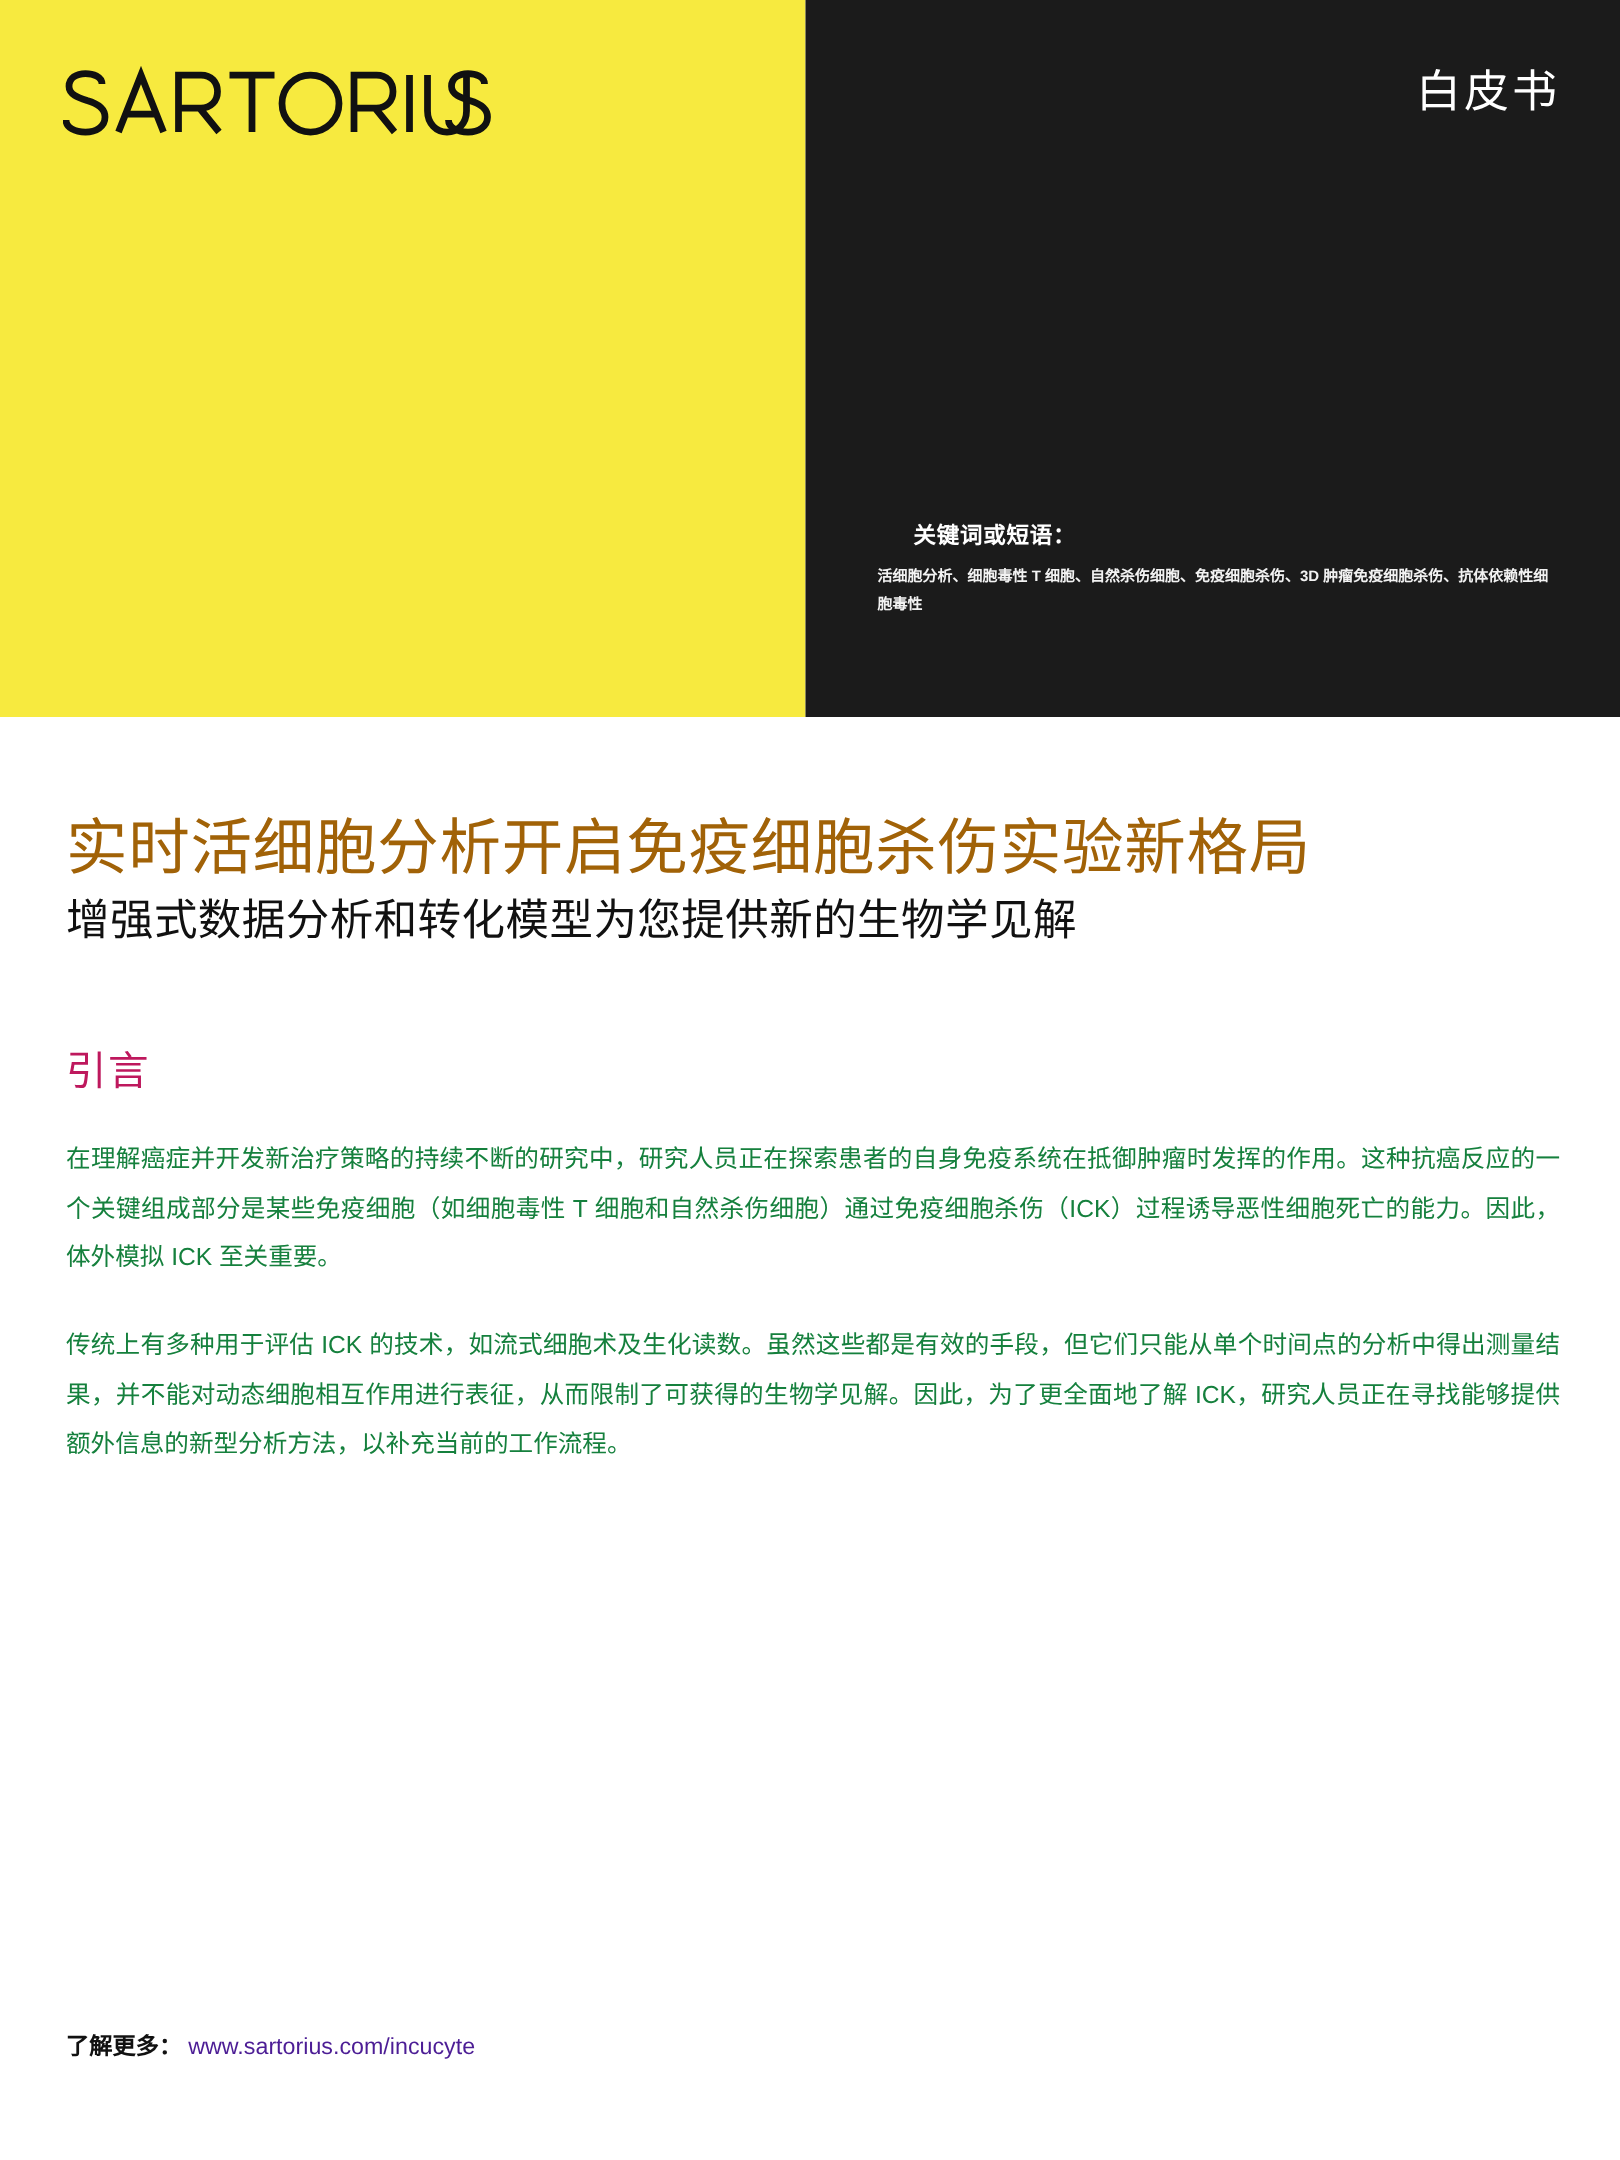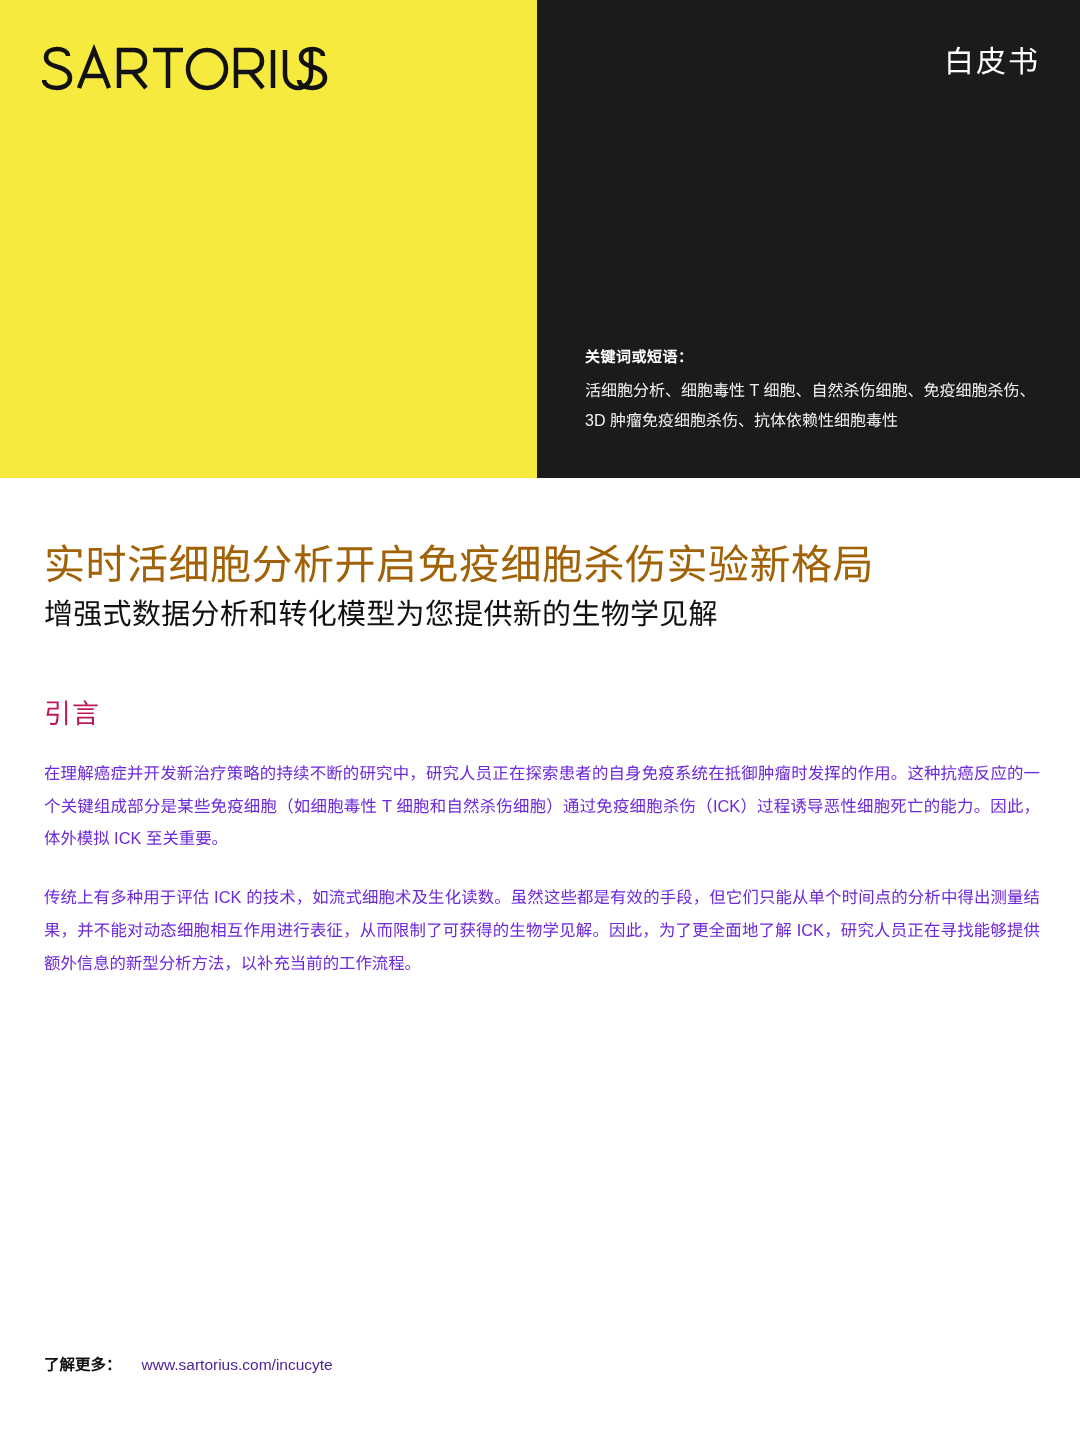--- a/index.html
+++ b/index.html
@@ -75,6 +75,7 @@
     font-weight: 700;
     margin-bottom: 10px;
     letter-spacing: 0.5px;
+    margin-left: 24px;
   }
   .keywords-body {
     font-size: 16px;

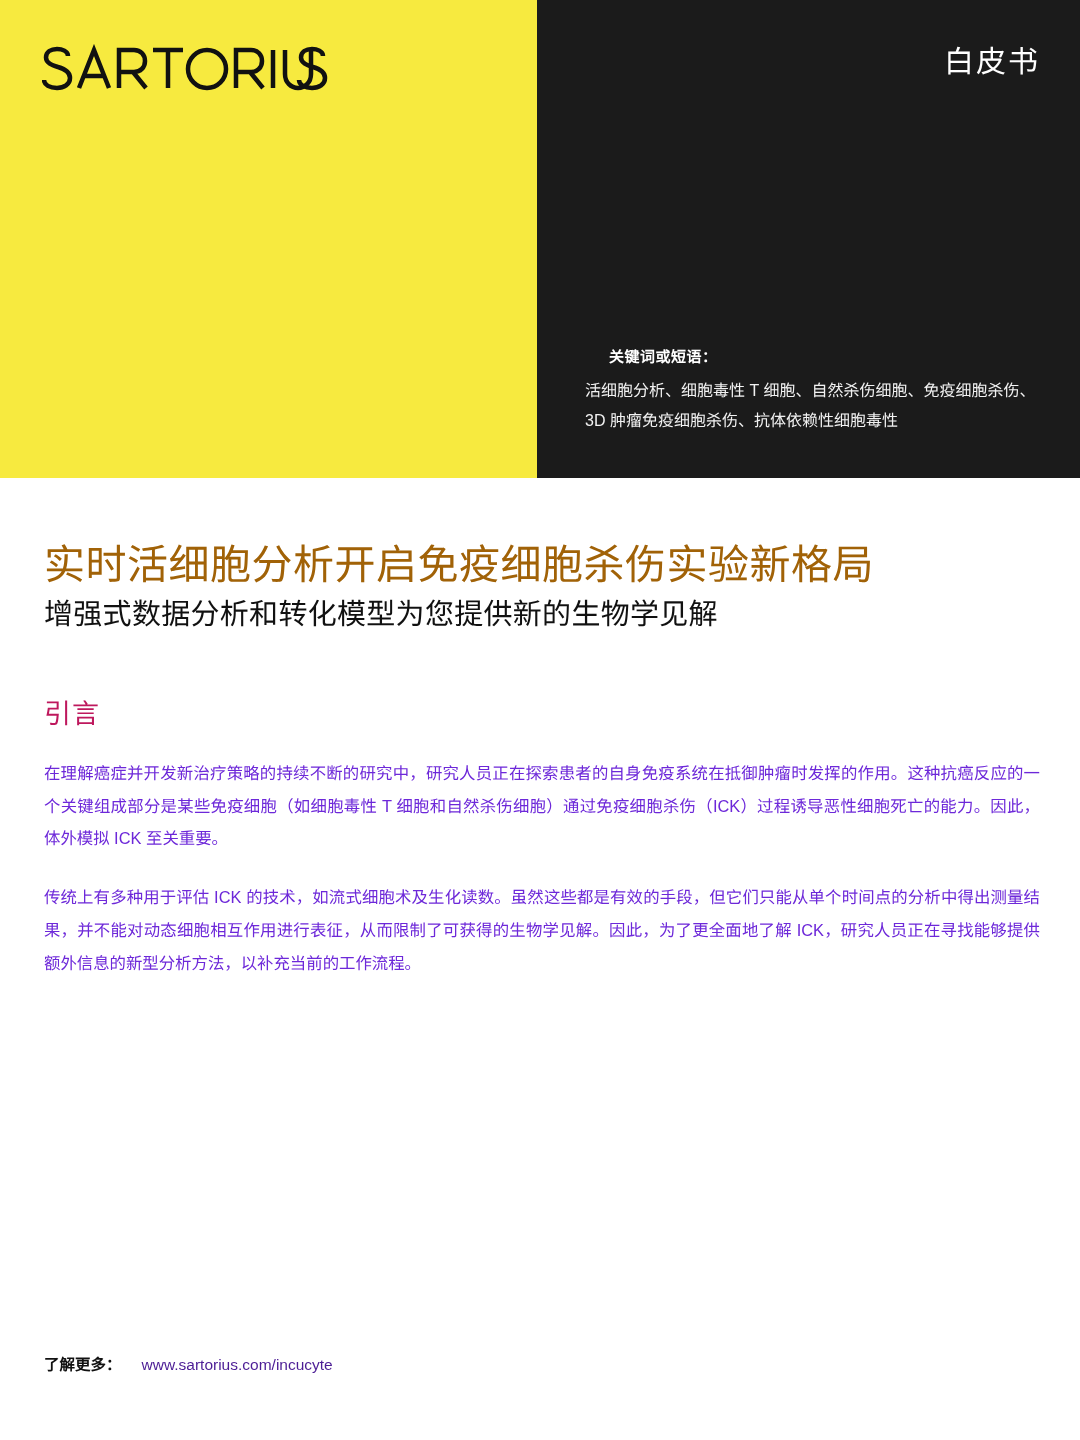--- a/index.html
+++ b/index.html
@@ -78,10 +78,10 @@
     margin-left: 24px;
   }
   .keywords-body {
-    font-size: 16px;
+    font-size: 10px;
     line-height: 1.85;
     color: #f2f2f2;
-    font-weight: 400;
+    font-weight: 700;
   }
 
   

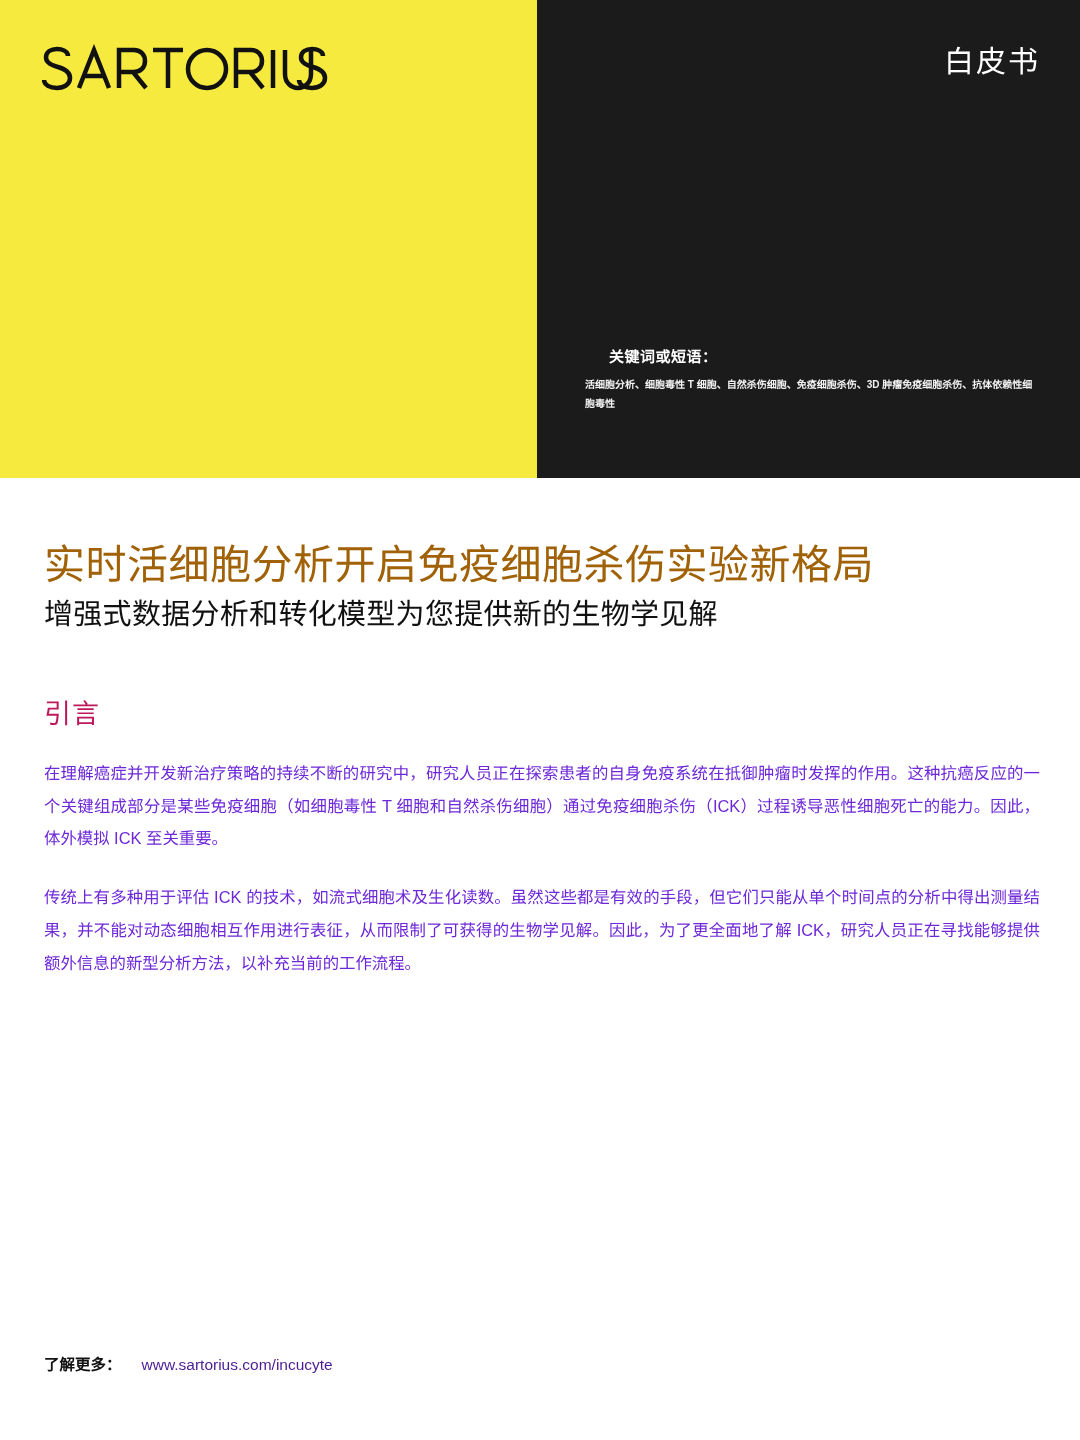--- a/index.html
+++ b/index.html
@@ -129,7 +129,7 @@
   .para {
     font-size: 16.4px;
     line-height: 2.0;
-    color: #6d28d9;
+    color: #15803d;
     margin: 0 0 26px 0;
     text-align: justify;
     text-justify: inter-character;

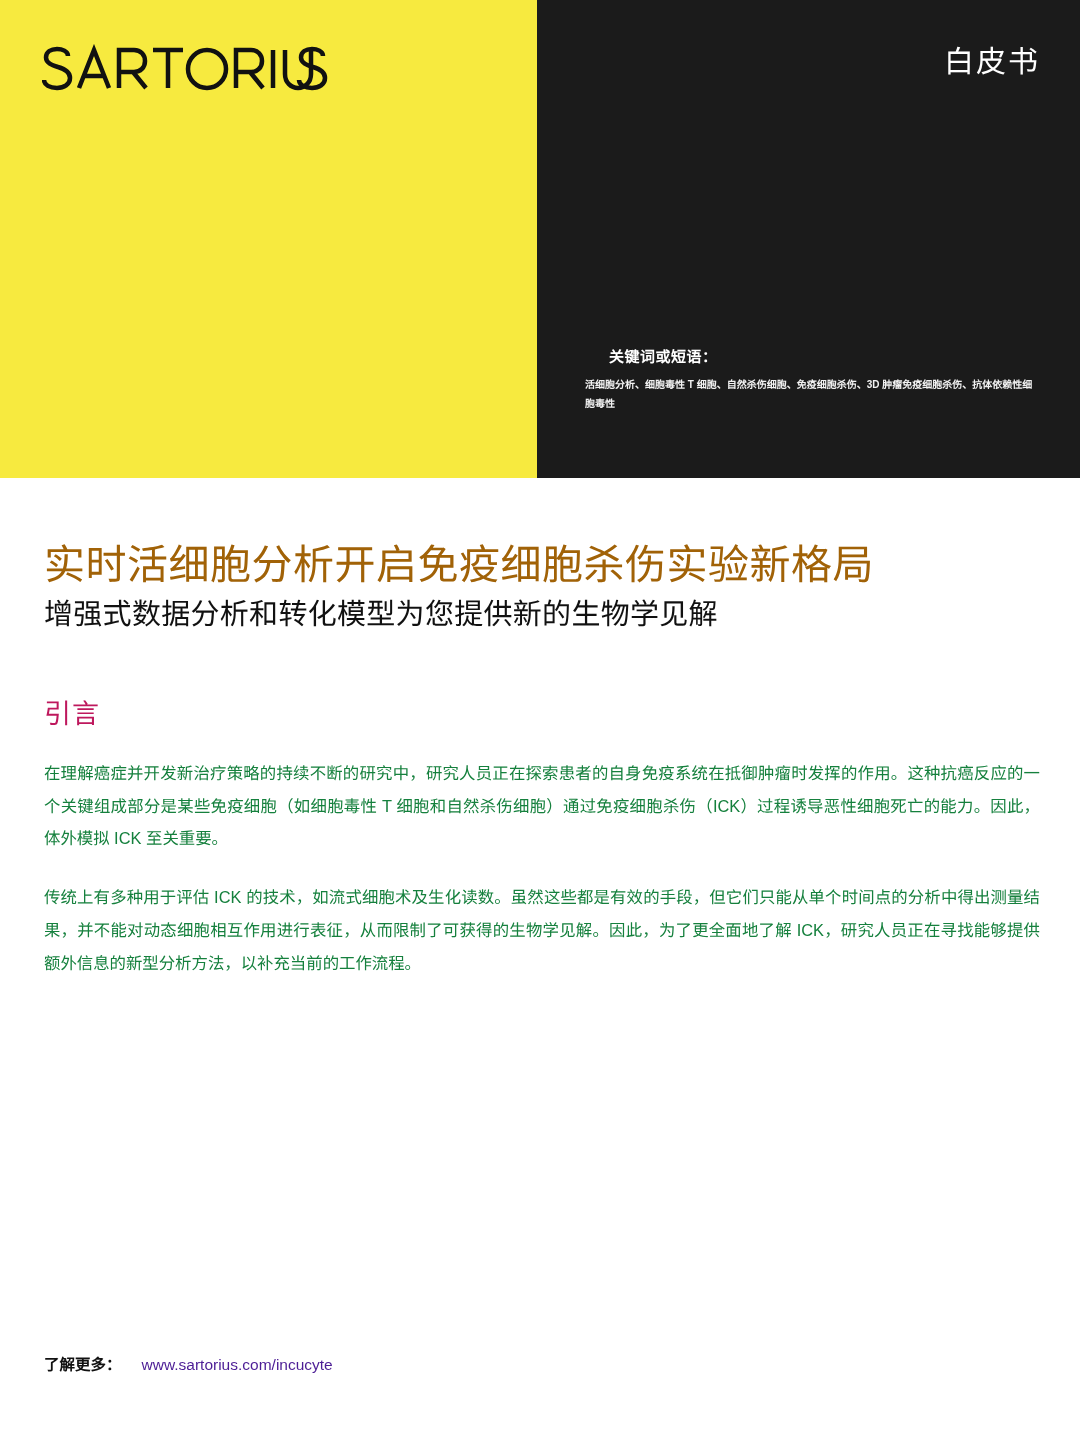--- a/index.html
+++ b/index.html
@@ -145,7 +145,7 @@
     color: #111111;
     display: flex;
     align-items: baseline;
-    gap: 20px;
+    gap: 4px;
   }
   .footer-label {
     font-weight: 700;

